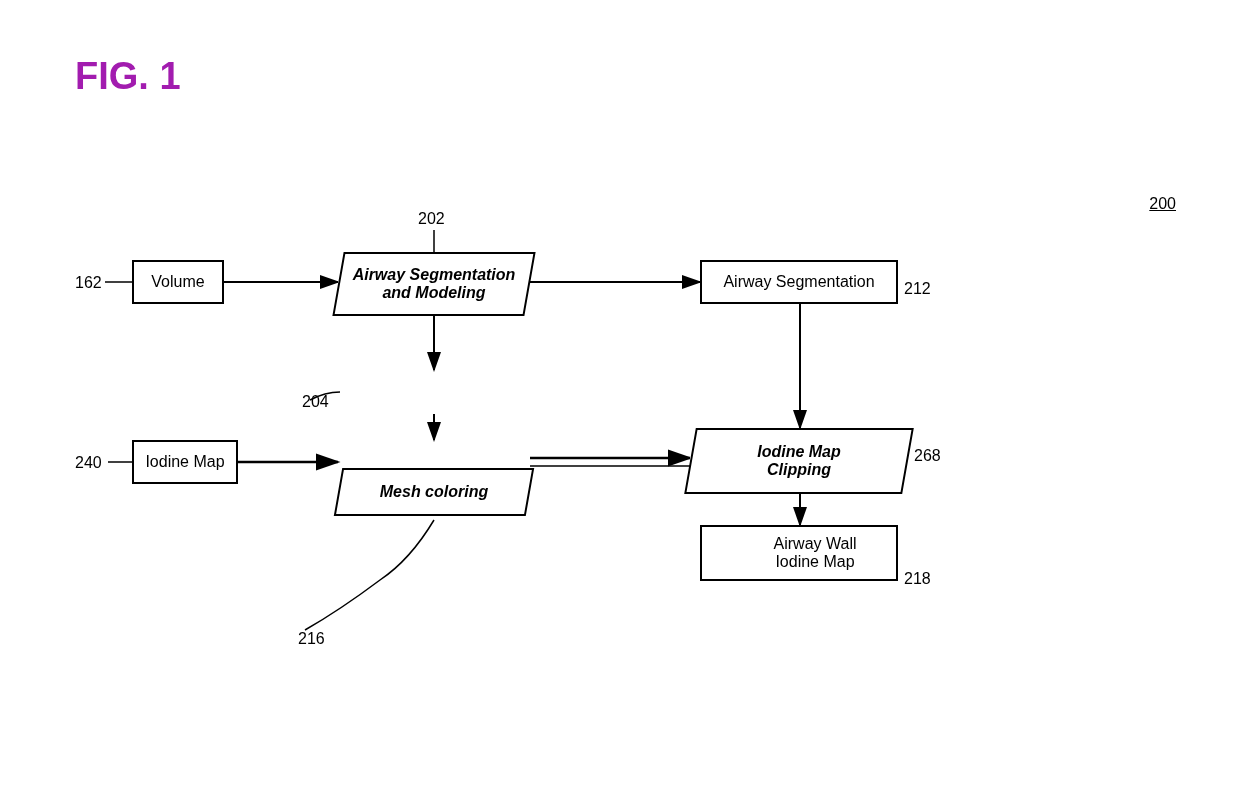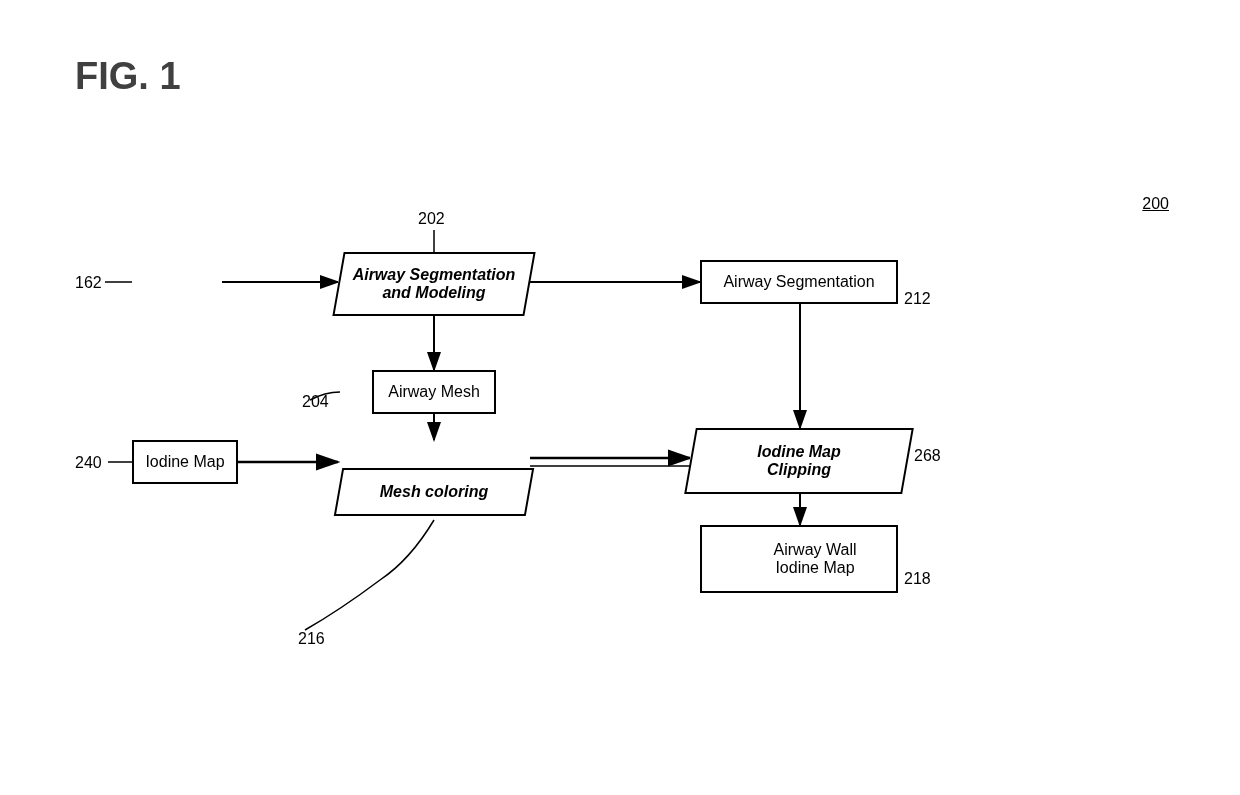--- a/index.html
+++ b/index.html
@@ -17,7 +17,7 @@
       left: 75px;
       font-size: 38px;
       font-weight: 900;
-      color: #404040;
+      color: #a21caf;
     }
     .diagram-container {
       position: absolute;

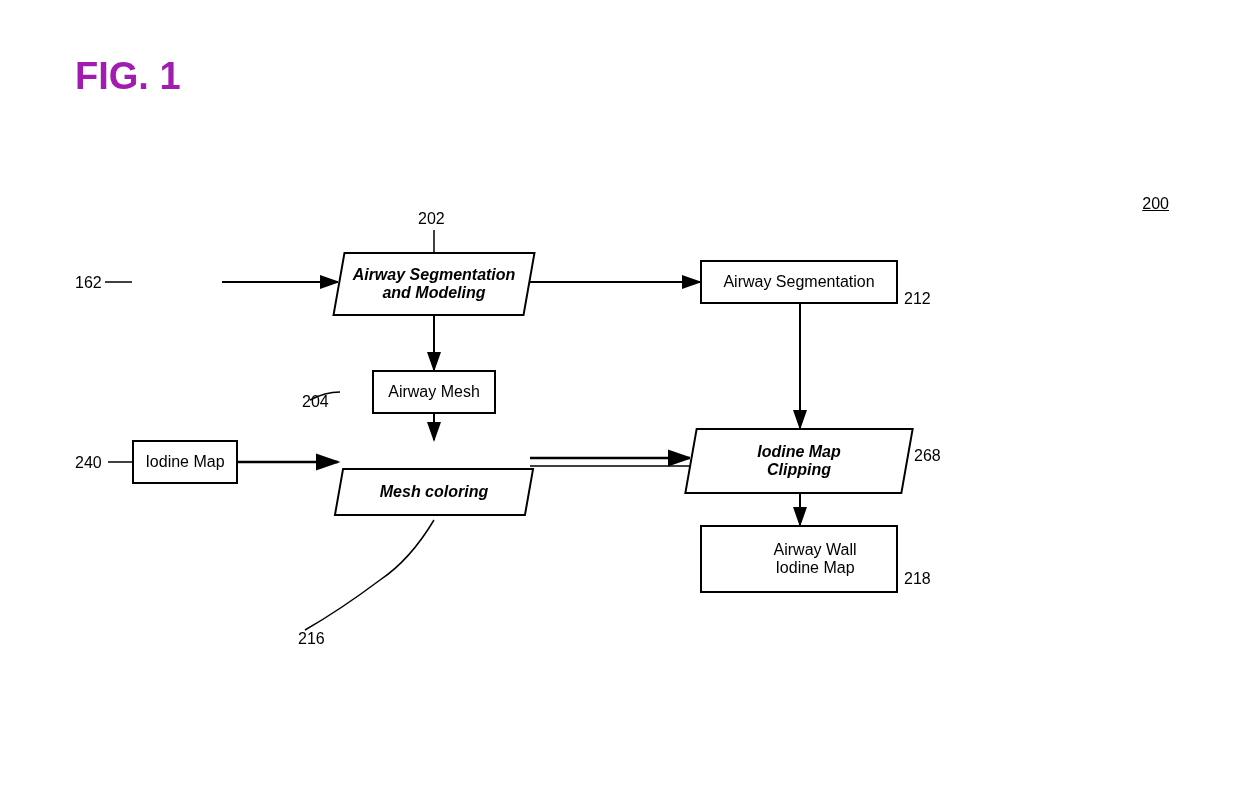--- a/index.html
+++ b/index.html
@@ -134,7 +134,7 @@
 
   <div class="figure-title">FIG. 1</div>
 
-  <div class="underline-label" style="right: 71px; top: 195px;">200</div>
+  <div class="underline-label" style="right: 64px; top: 195px;">200</div>
 
 
   <div class="label" style="left: 75px; top: 274px;">162</div>

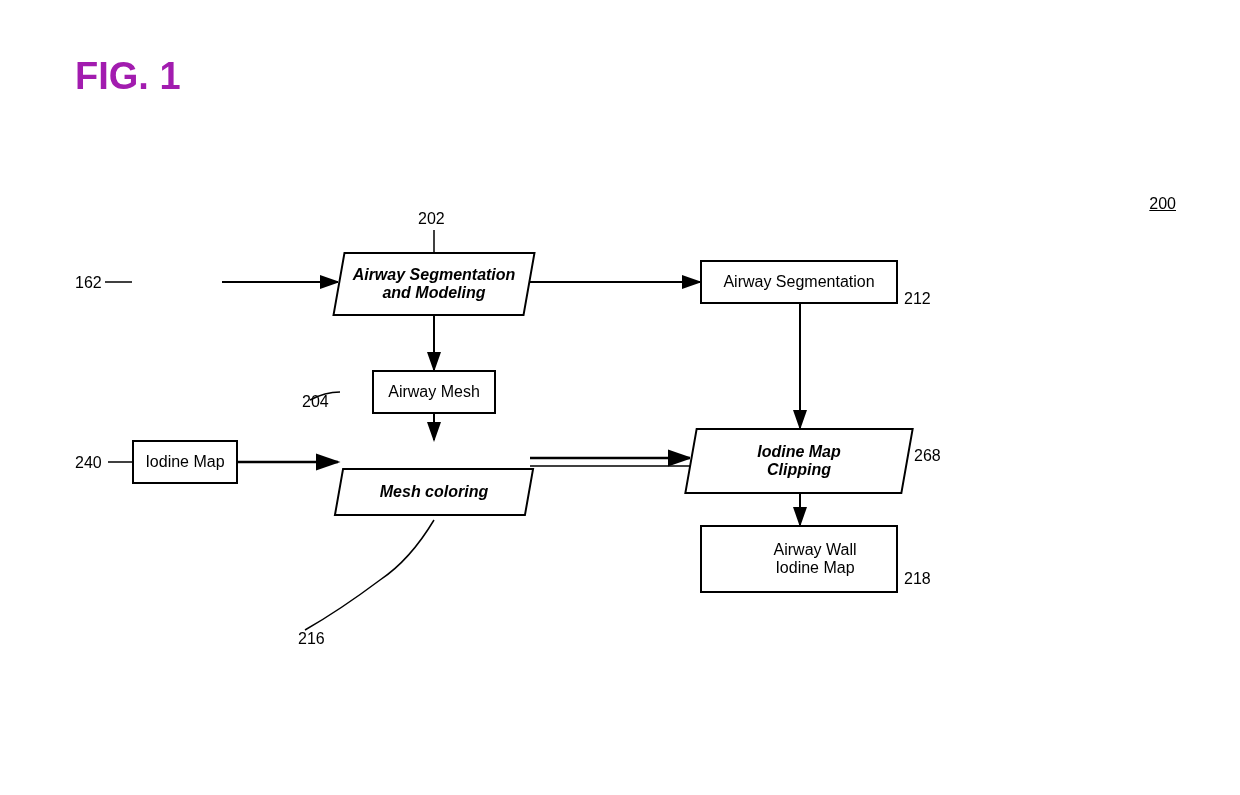--- a/index.html
+++ b/index.html
@@ -136,6 +136,9 @@
 
   <div class="underline-label" style="right: 64px; top: 195px;">200</div>
 
+  <div class="box box-rect" style="left: 132px; top: 260px; width: 92px; height: 44px;">
+    <span>Volume</span>
+  </div>
 
   <div class="label" style="left: 75px; top: 274px;">162</div>
 

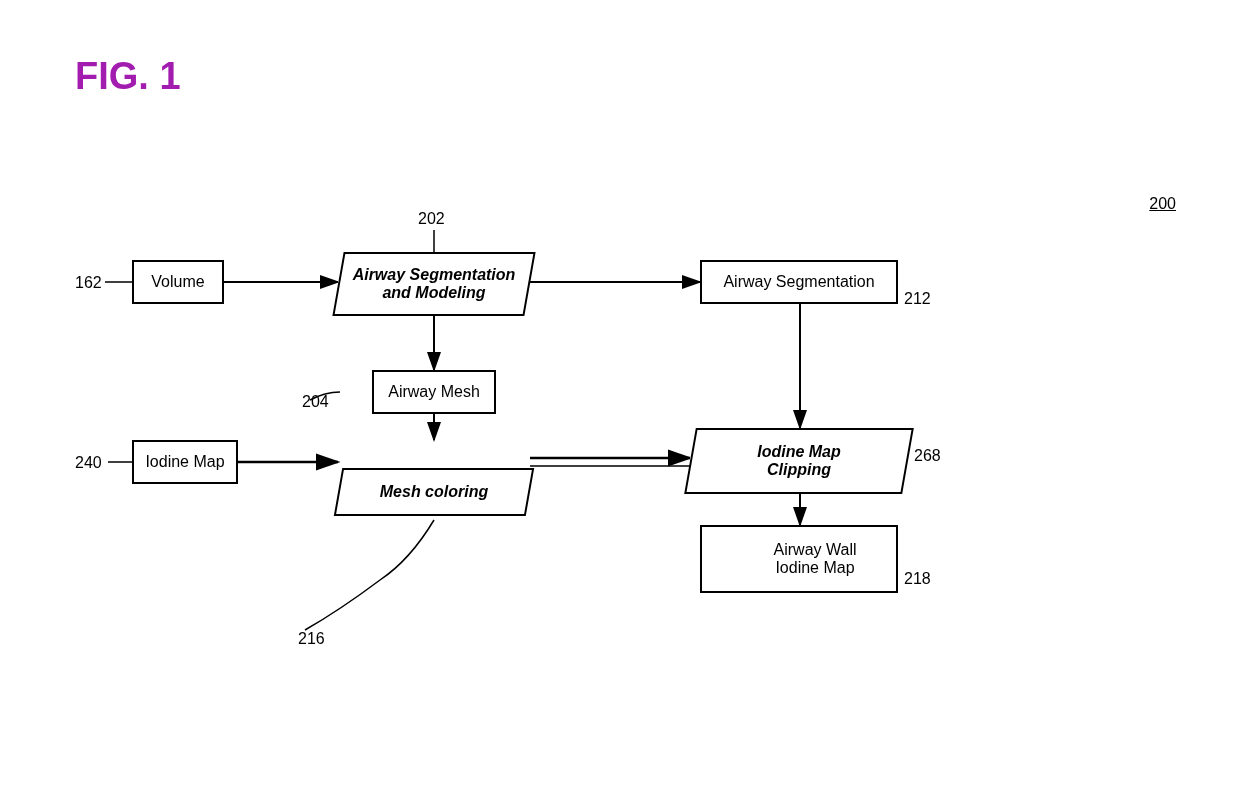--- a/index.html
+++ b/index.html
@@ -152,7 +152,7 @@
     <span>Airway Segmentation</span>
   </div>
 
-  <div class="label" style="left: 904px; top: 290px;">212</div>
+  <div class="label" style="left: 904px; top: 280px;">212</div>
 
   <div class="box box-rect" style="left: 372px; top: 370px; width: 124px; height: 44px;">
     <span>Airway Mesh</span>

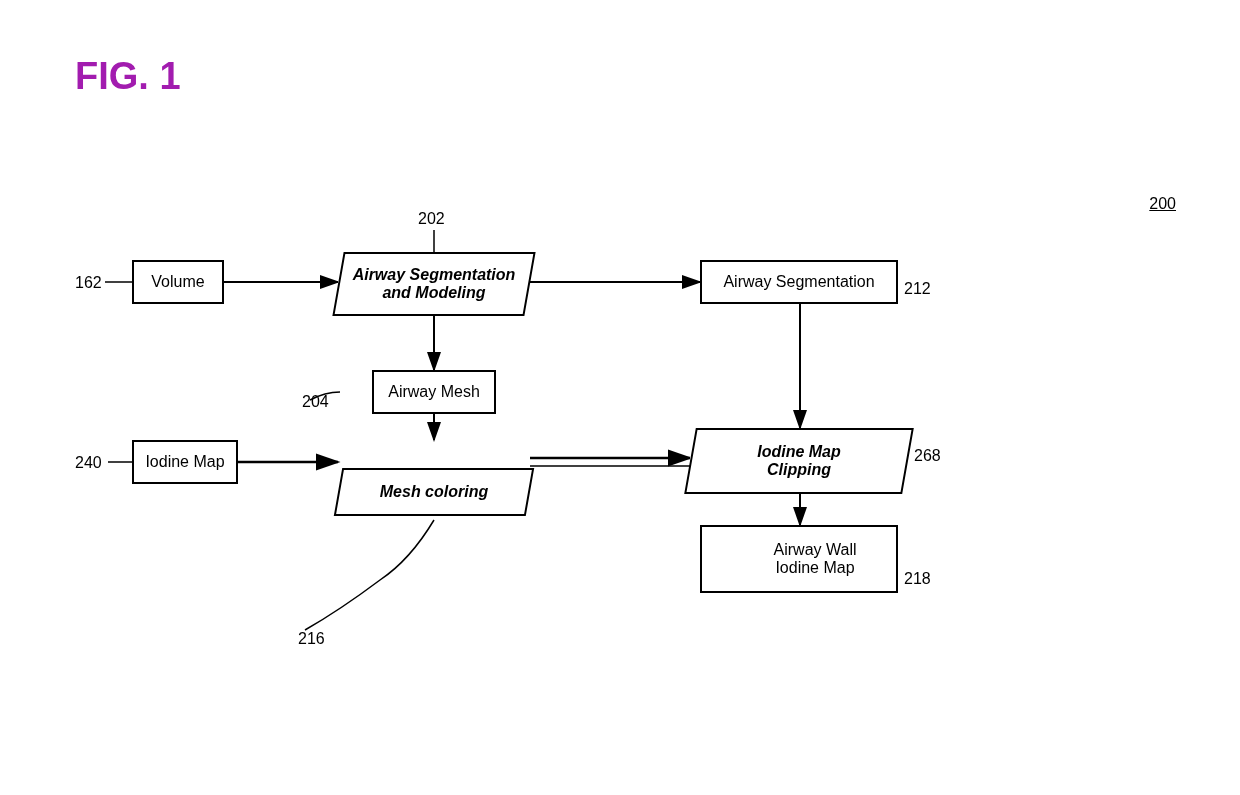--- a/index.html
+++ b/index.html
@@ -154,9 +154,6 @@
 
   <div class="label" style="left: 904px; top: 280px;">212</div>
 
-  <div class="box box-rect" style="left: 372px; top: 370px; width: 124px; height: 44px;">
-    <span>Airway Mesh</span>
-  </div>
 
   <div class="label" style="left: 302px; top: 385px; margin-top: 8px;">204</div>
 

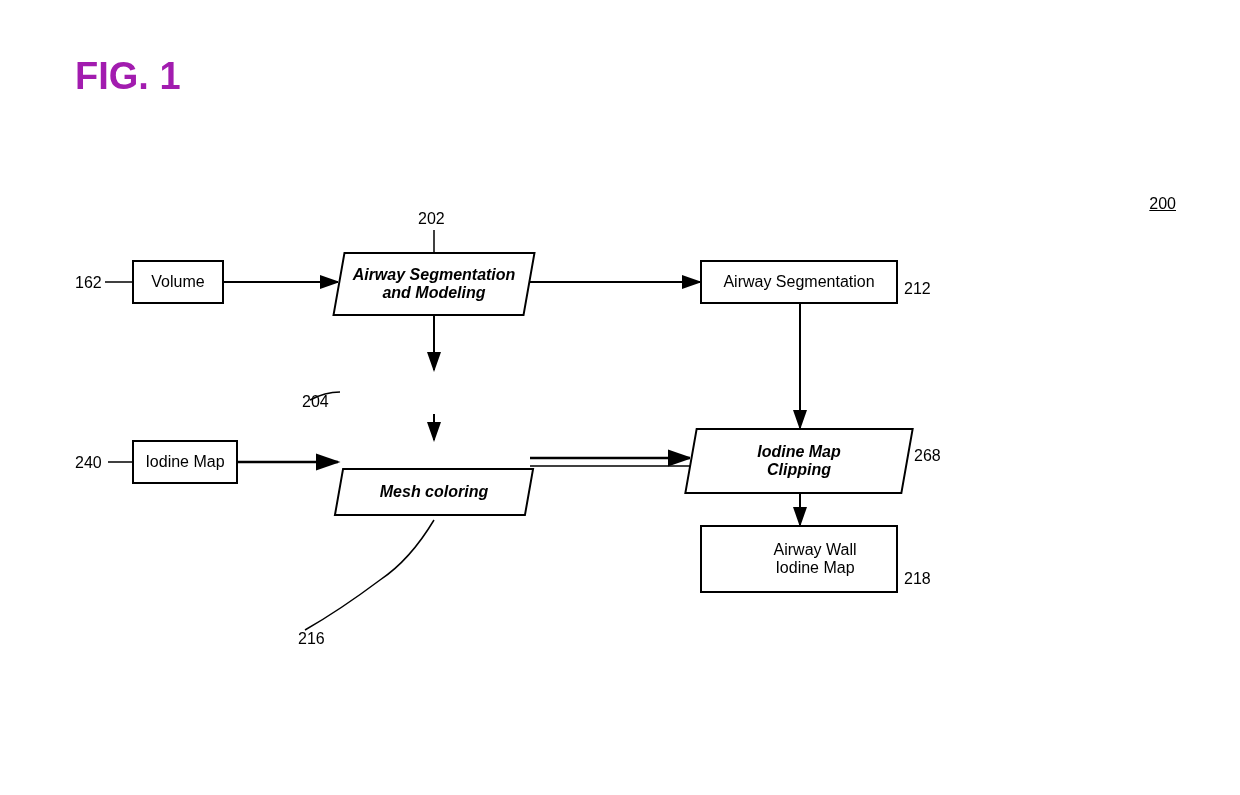--- a/index.html
+++ b/index.html
@@ -176,7 +176,7 @@
 
   <div class="label" style="left: 298px; top: 630px;">216</div>
 
-  <div class="box box-rect" style="left: 700px; top: 525px; width: 198px; height: 68px; padding-left: 32px;">
+  <div class="box box-rect" style="left: 700px; top: 525px; width: 198px; height: 56px; padding-left: 32px;">
     <span>Airway Wall<br>Iodine Map</span>
   </div>
 

